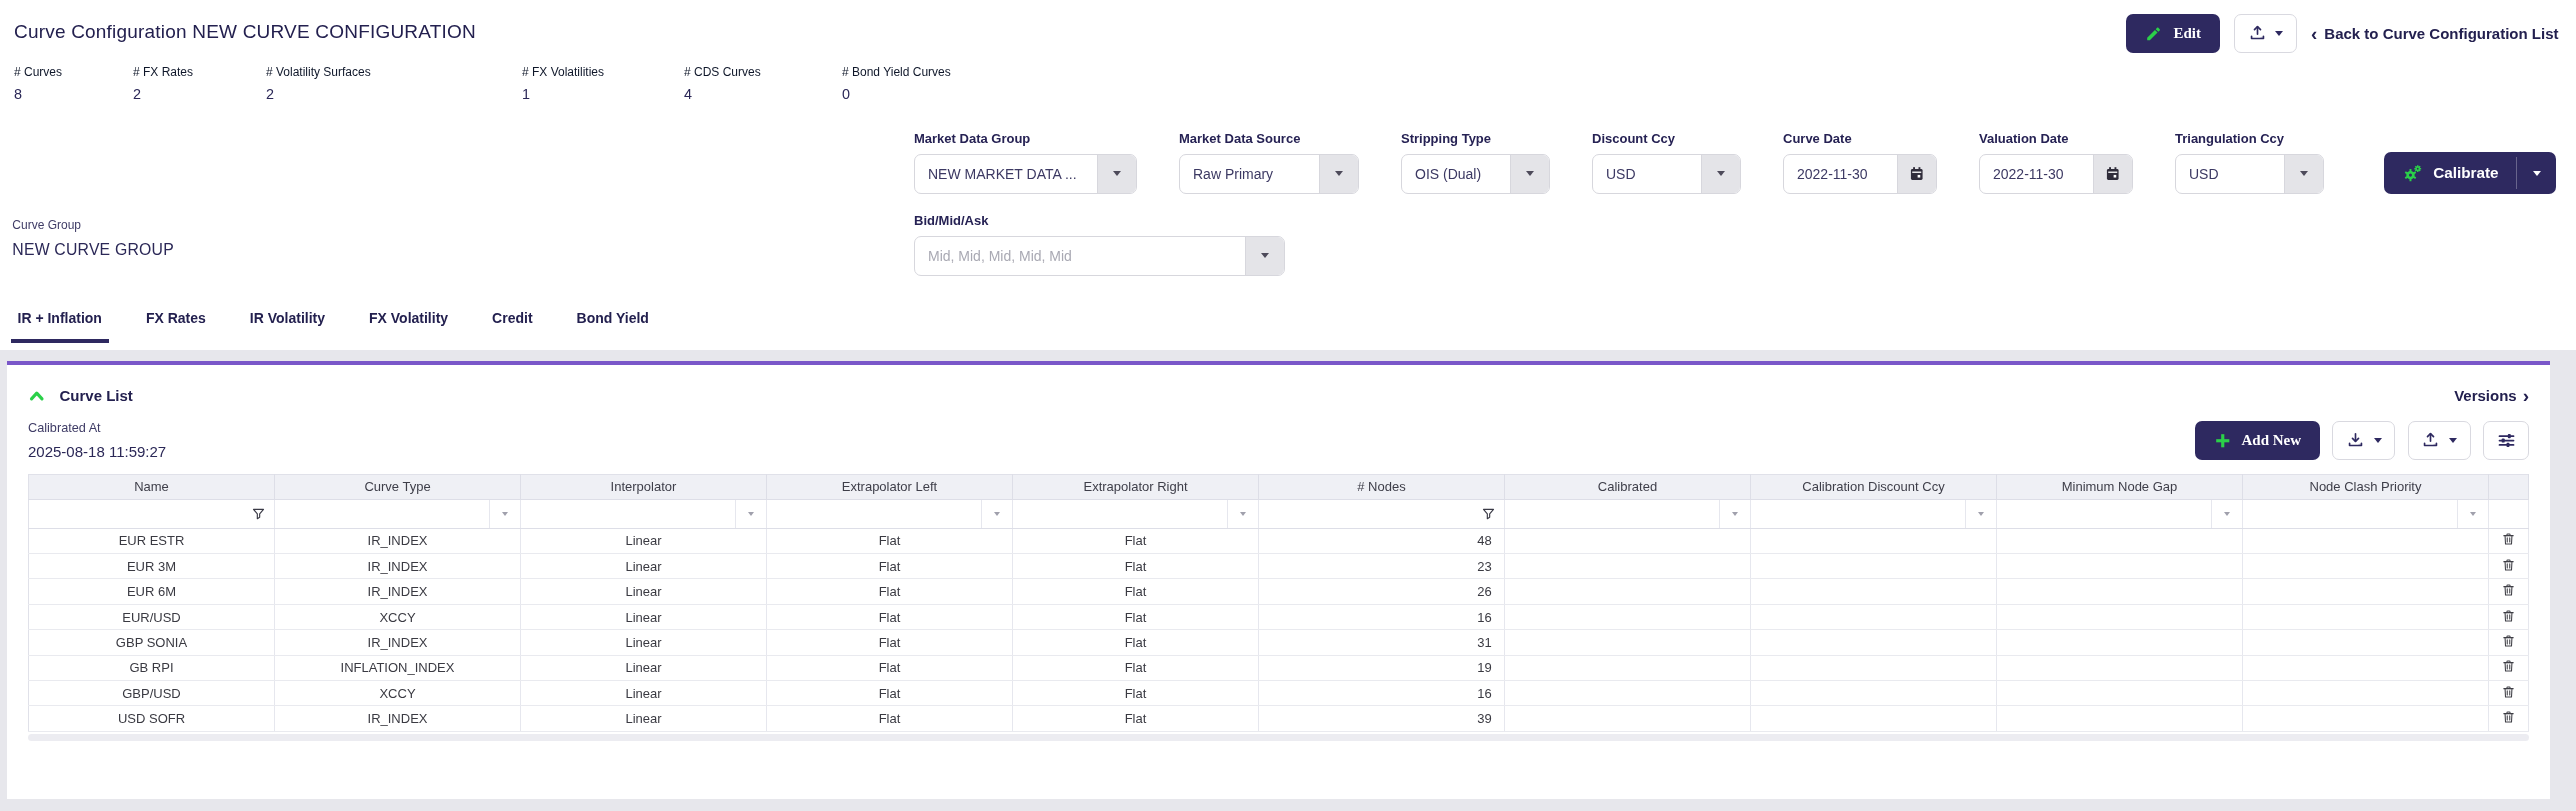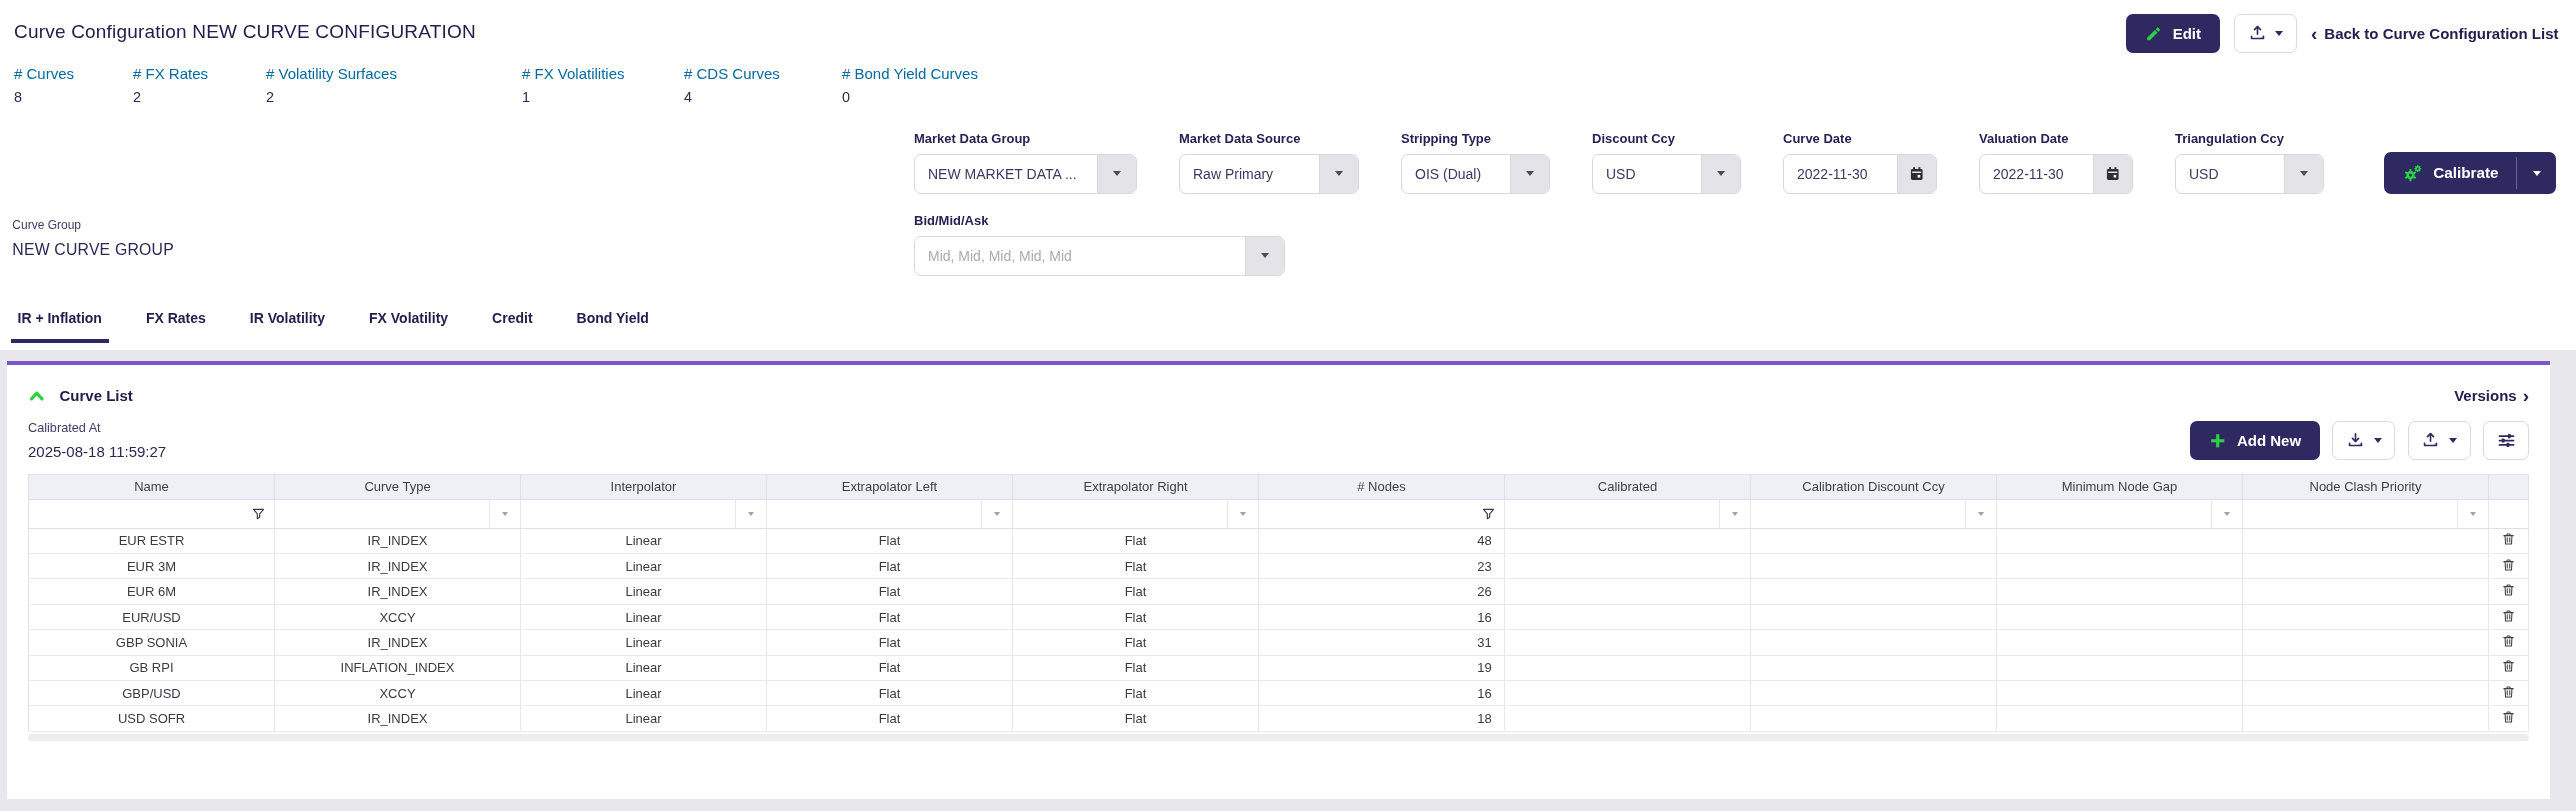--- a/index.html
+++ b/index.html
@@ -17,7 +17,7 @@
     background:#2e2960; color:#fff; border:none; border-radius:7px;
     display:inline-flex; align-items:center; gap:10.5px;
     font-weight:bold; font-size:15px; padding: 0 19px; height: 39px; cursor:pointer;
-    font-family: Liberation Sans, sans-serif;
+    font-family: Liberation Serif, serif;
   }
   .btn-outline {
     background:#fff; border:0.9px solid #d9d9e0; border-radius:7px;

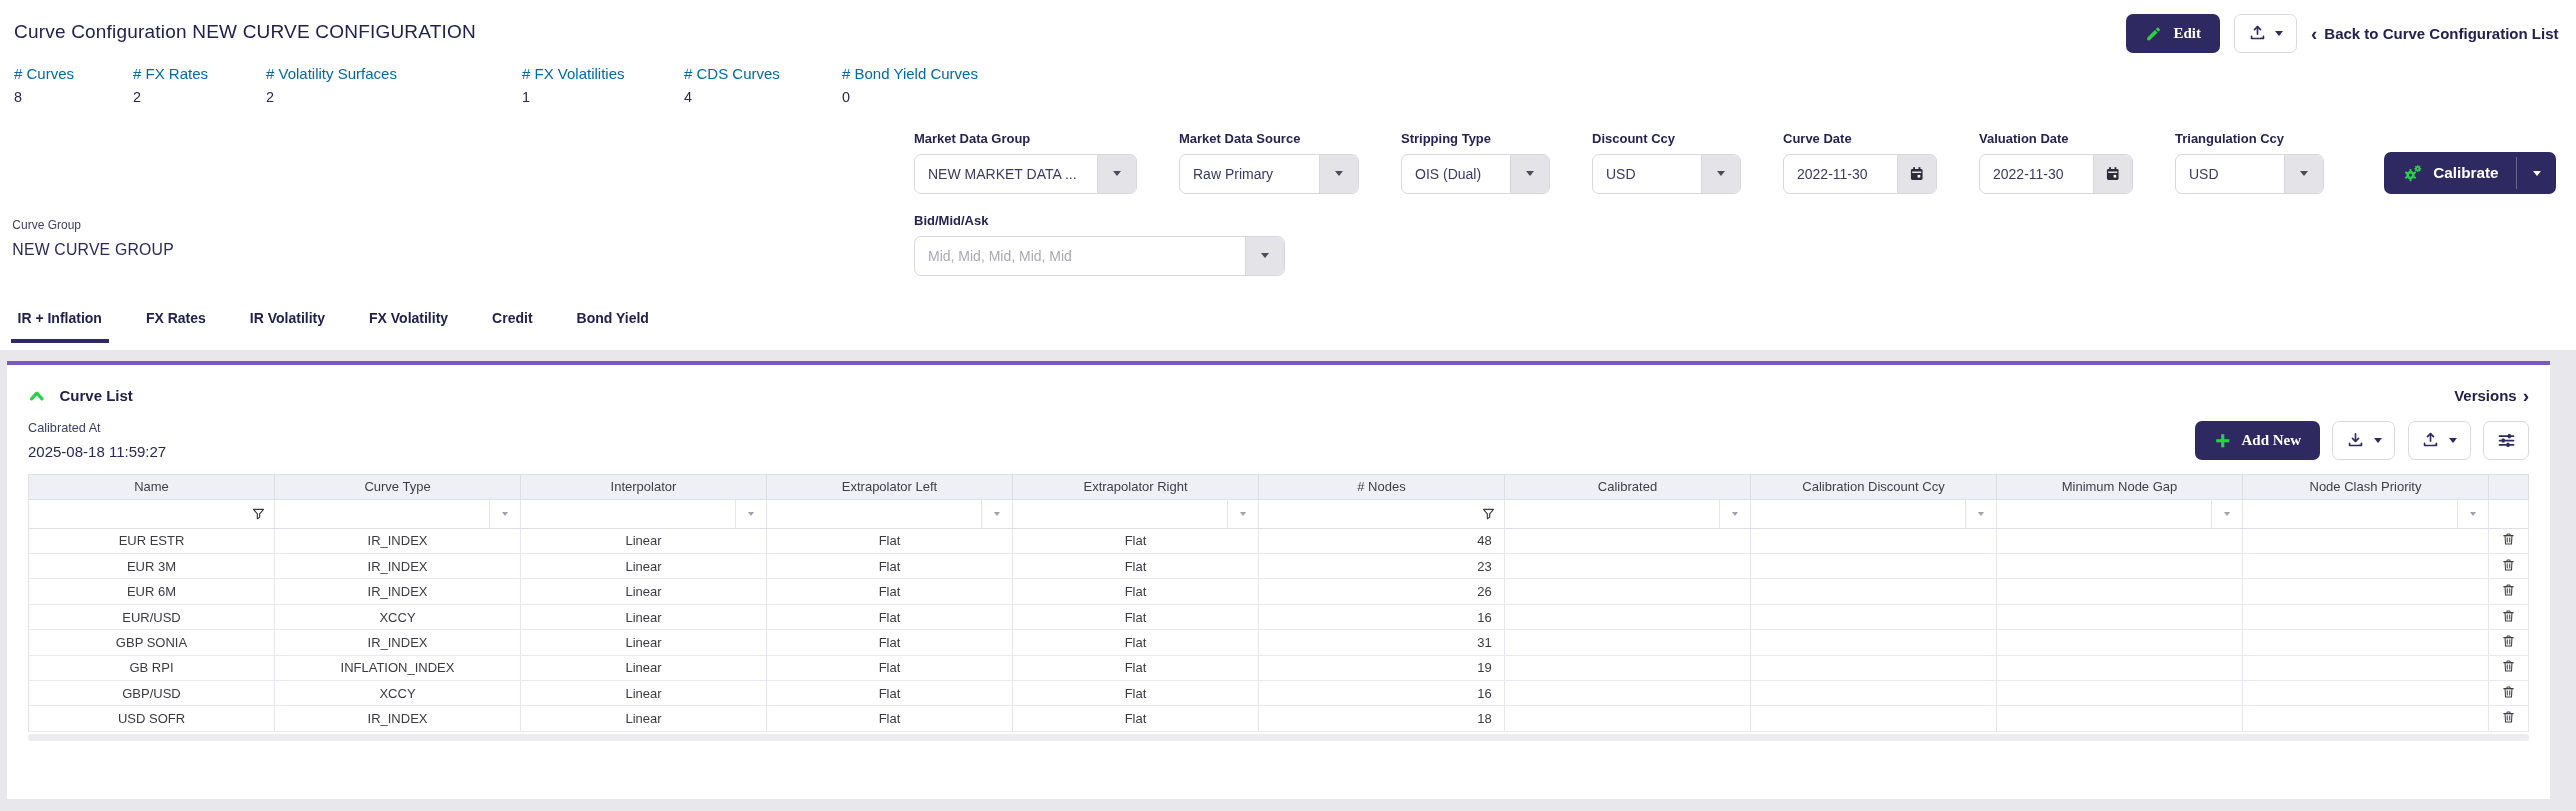--- a/index.html
+++ b/index.html
@@ -38,7 +38,7 @@
   .stats div.stat:nth-of-type(3){ width:223px; }
   .stats div.stat:nth-of-type(4){ width:162px;margin-left:33px; }
   .stats div.stat:nth-of-type(5){ width:158px; }
-  .stat-label { font-size: 15px; color:#0369a1; }
+  .stat-label { font-size: 12px; color:#0f172a; }
   .stat-value { font-size: 14.4px; color:#2a2757; margin-top: 7.9px; }
   
   .controls { position:relative; height: 172px; }

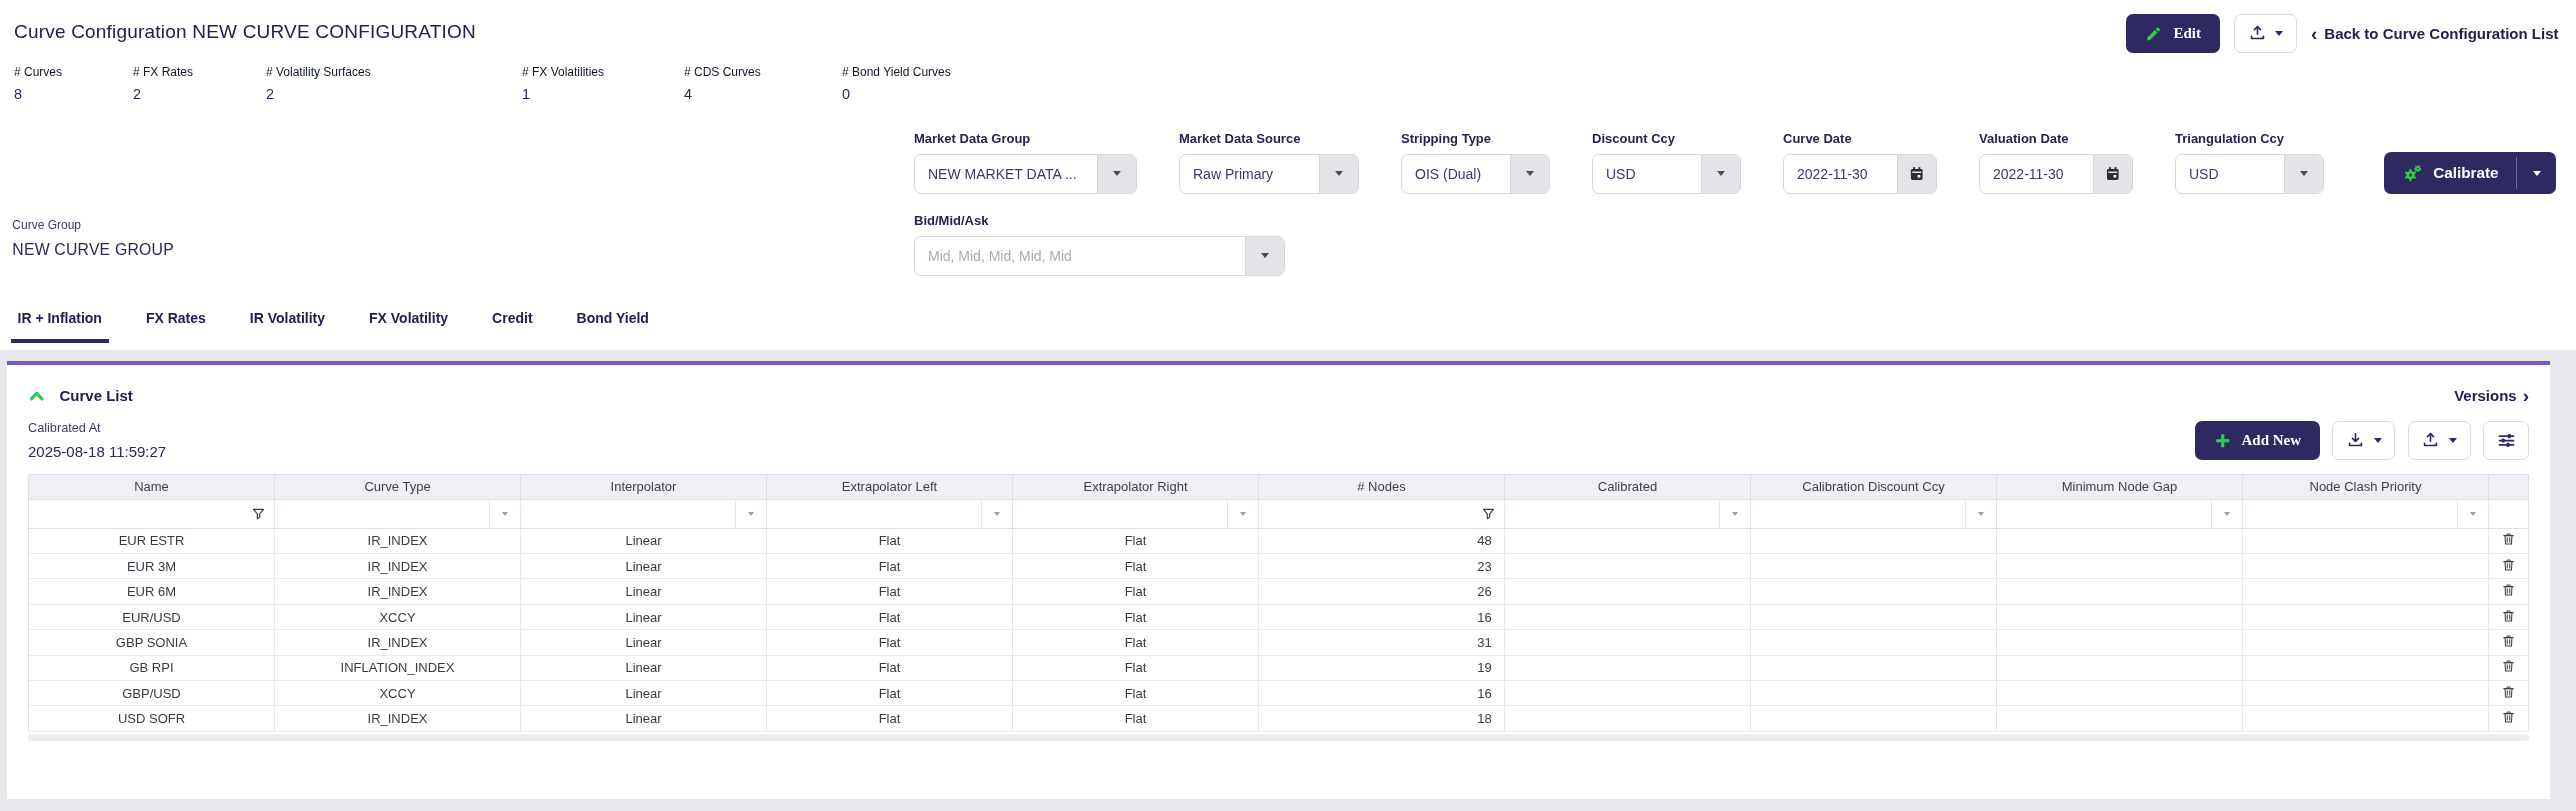--- a/index.html
+++ b/index.html
@@ -721,7 +721,7 @@
               <td>Linear</td>
               <td>Flat</td>
               <td>Flat</td>
-              <td class="num">18</td>
+              <td class="num">39</td>
               <td></td>
               <td></td>
               <td></td>

